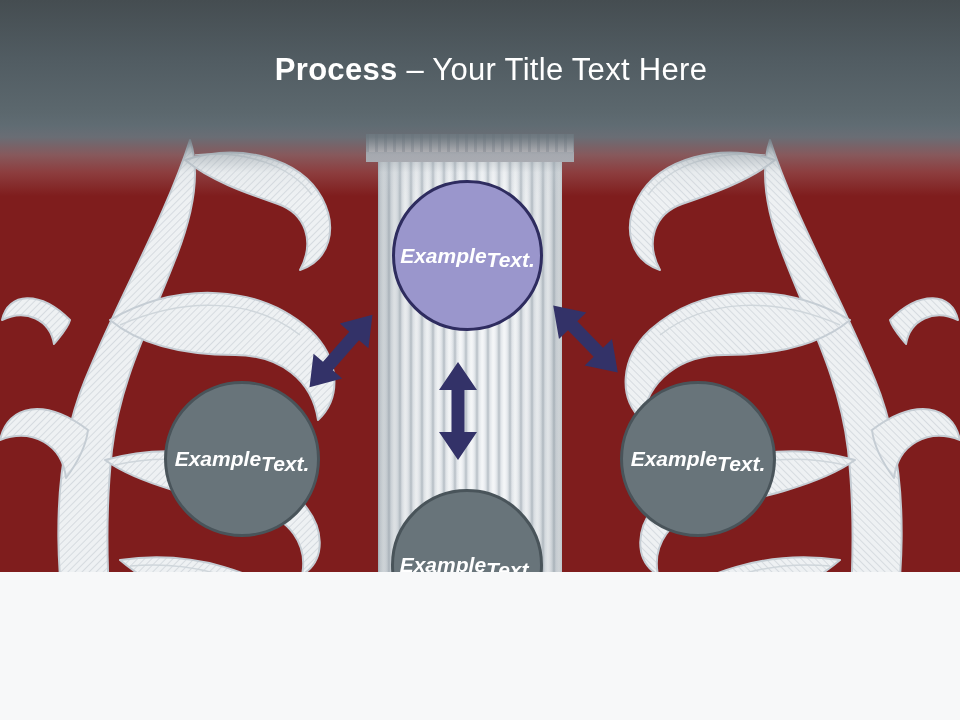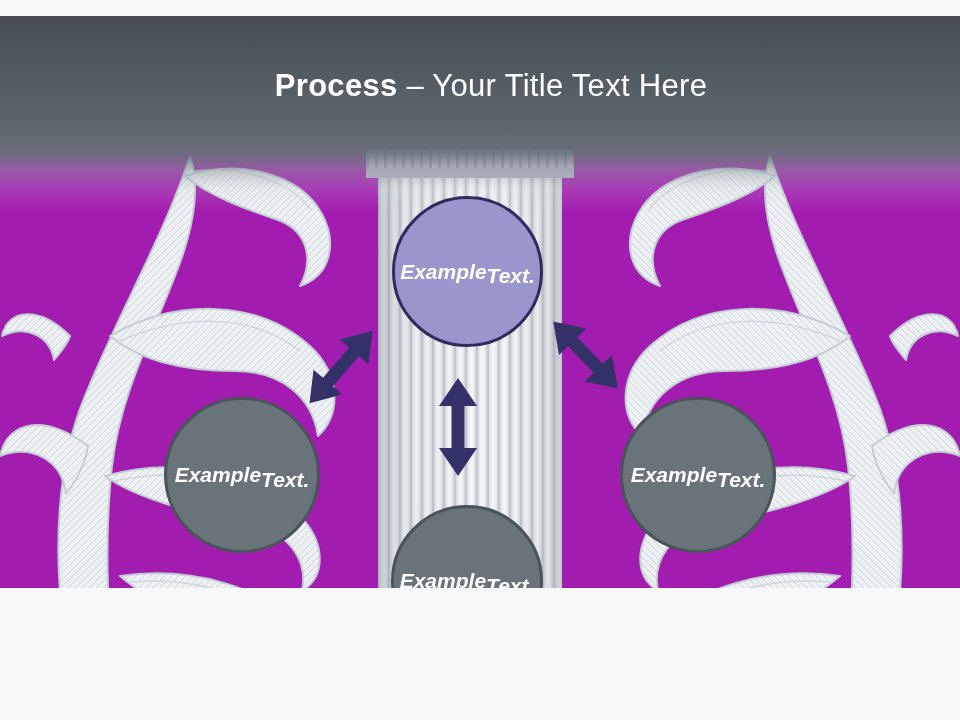--- a/index.html
+++ b/index.html
@@ -8,7 +8,7 @@
     font-family:"Liberation Sans", sans-serif;
     background:#f7f8f9;
   }
-  .slide{position:relative;width:960px;height:572px;background:#a21caf;overflow:hidden;margin-top:16px;}
+  .slide{position:relative;width:960px;height:572px;background:#7f1d1d;overflow:hidden;}
 
   
   .ornaments{position:absolute;left:0;top:130px;width:960px;height:590px;z-index:1;}

